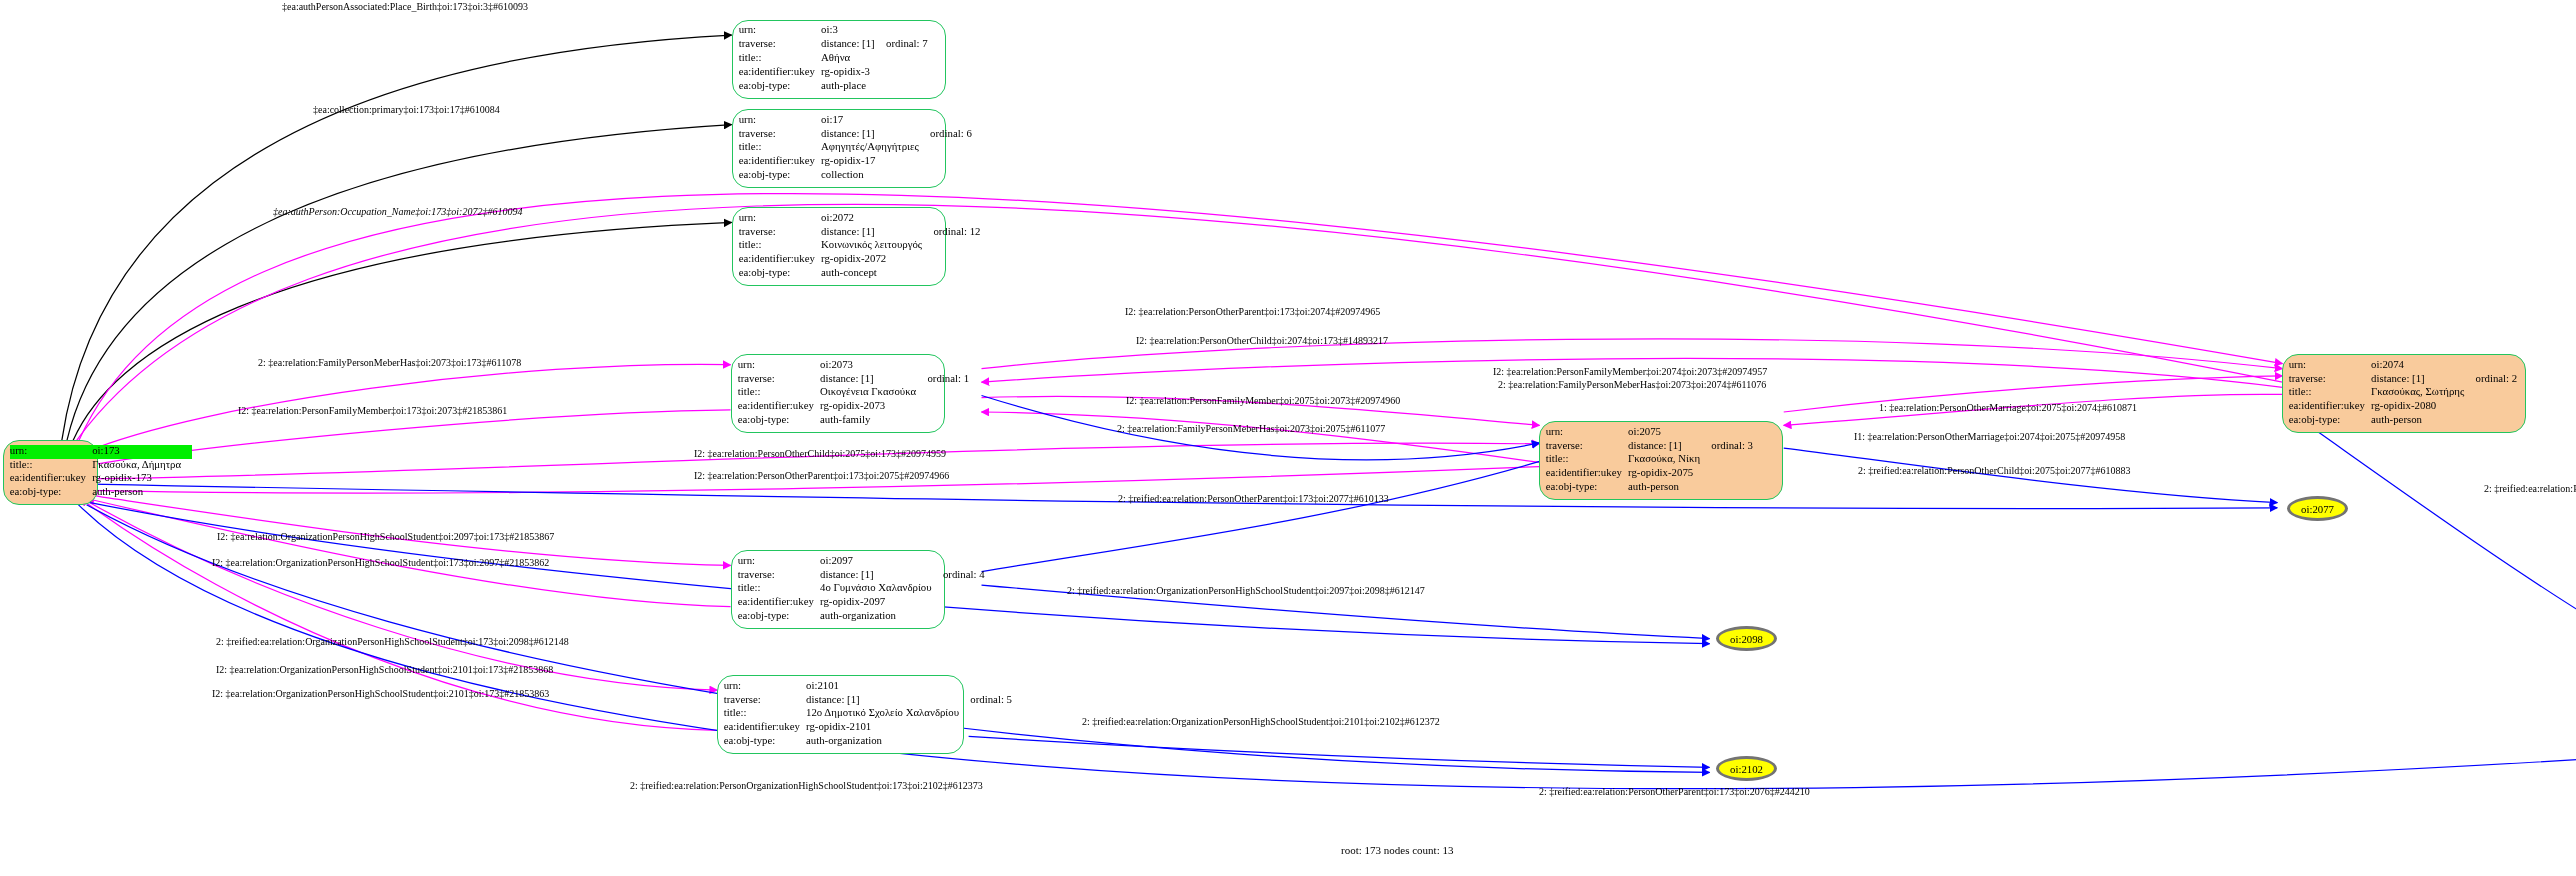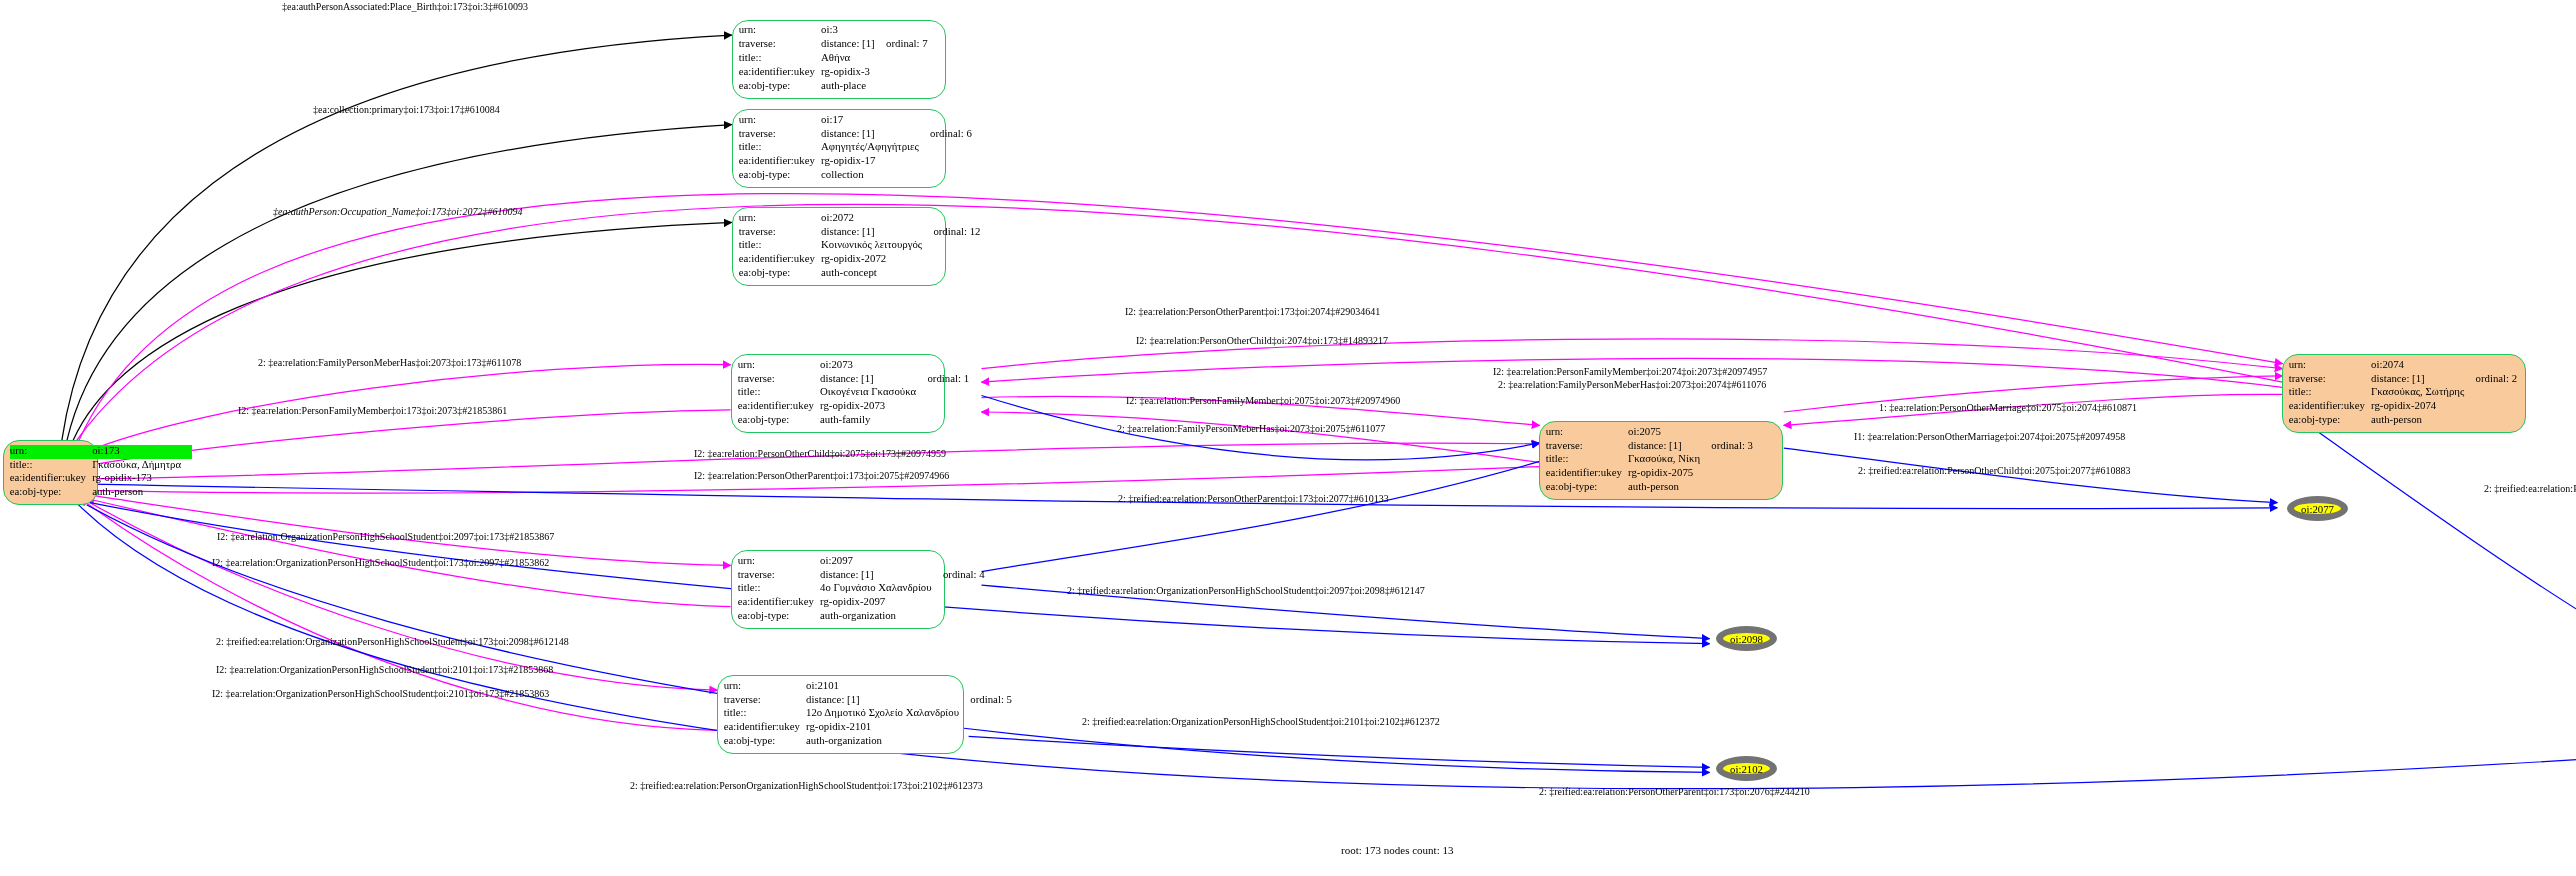--- a/index.html
+++ b/index.html
@@ -380,7 +380,7 @@
 <div class="elabel" style="left:313px;top:105px;">‡ea:collection:primary‡oi:173‡oi:17‡#610084</div>
 <div class="elabel" style="left:273px;top:207px;font-style:italic;">‡ea:authPerson:Occupation_Name‡oi:173‡oi:2072‡#610094</div>
 
-<div class="elabel" style="left:1125px;top:307px;">I2: ‡ea:relation:PersonOtherParent‡oi:173‡oi:2074‡#29034641</div>
+<div class="elabel" style="left:1125px;top:307px;">I2: ‡ea:relation:PersonOtherParent‡oi:173‡oi:2074‡#20974965</div>
 <div class="elabel" style="left:1136px;top:336px;">I2: ‡ea:relation:PersonOtherChild‡oi:2074‡oi:173‡#14893217</div>
 
 <div class="elabel" style="left:258px;top:358px;">2: ‡ea:relation:FamilyPersonMeberHas‡oi:2073‡oi:173‡#611078</div>

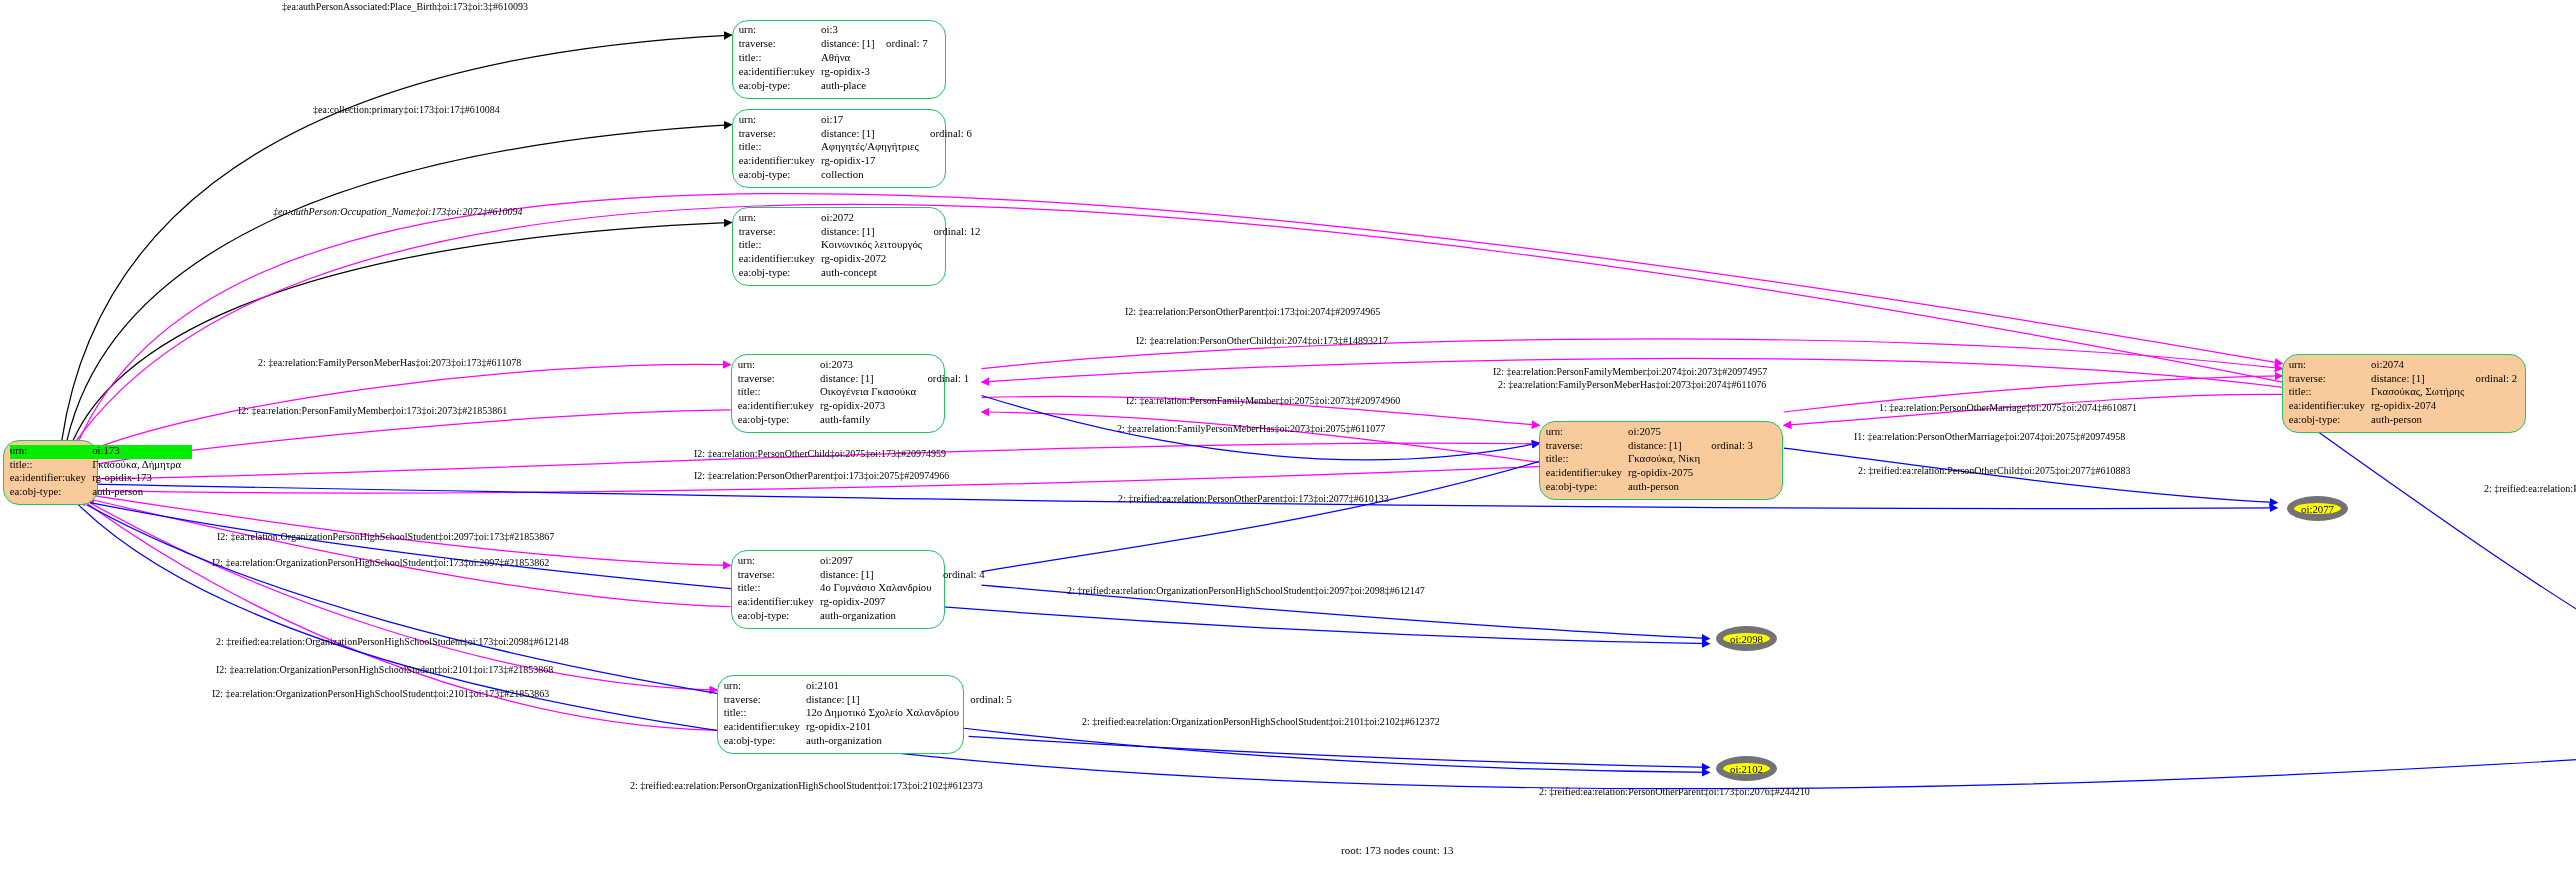--- a/index.html
+++ b/index.html
@@ -354,7 +354,7 @@
           </tr>
     <tr>
             <td class="k">ea:identifier:ukey</td>
-        <td class="v">rg-opidix-2074</td>
+        <td class="v">rg-opidix-2080</td>
             <td></td>
           </tr>
     <tr>

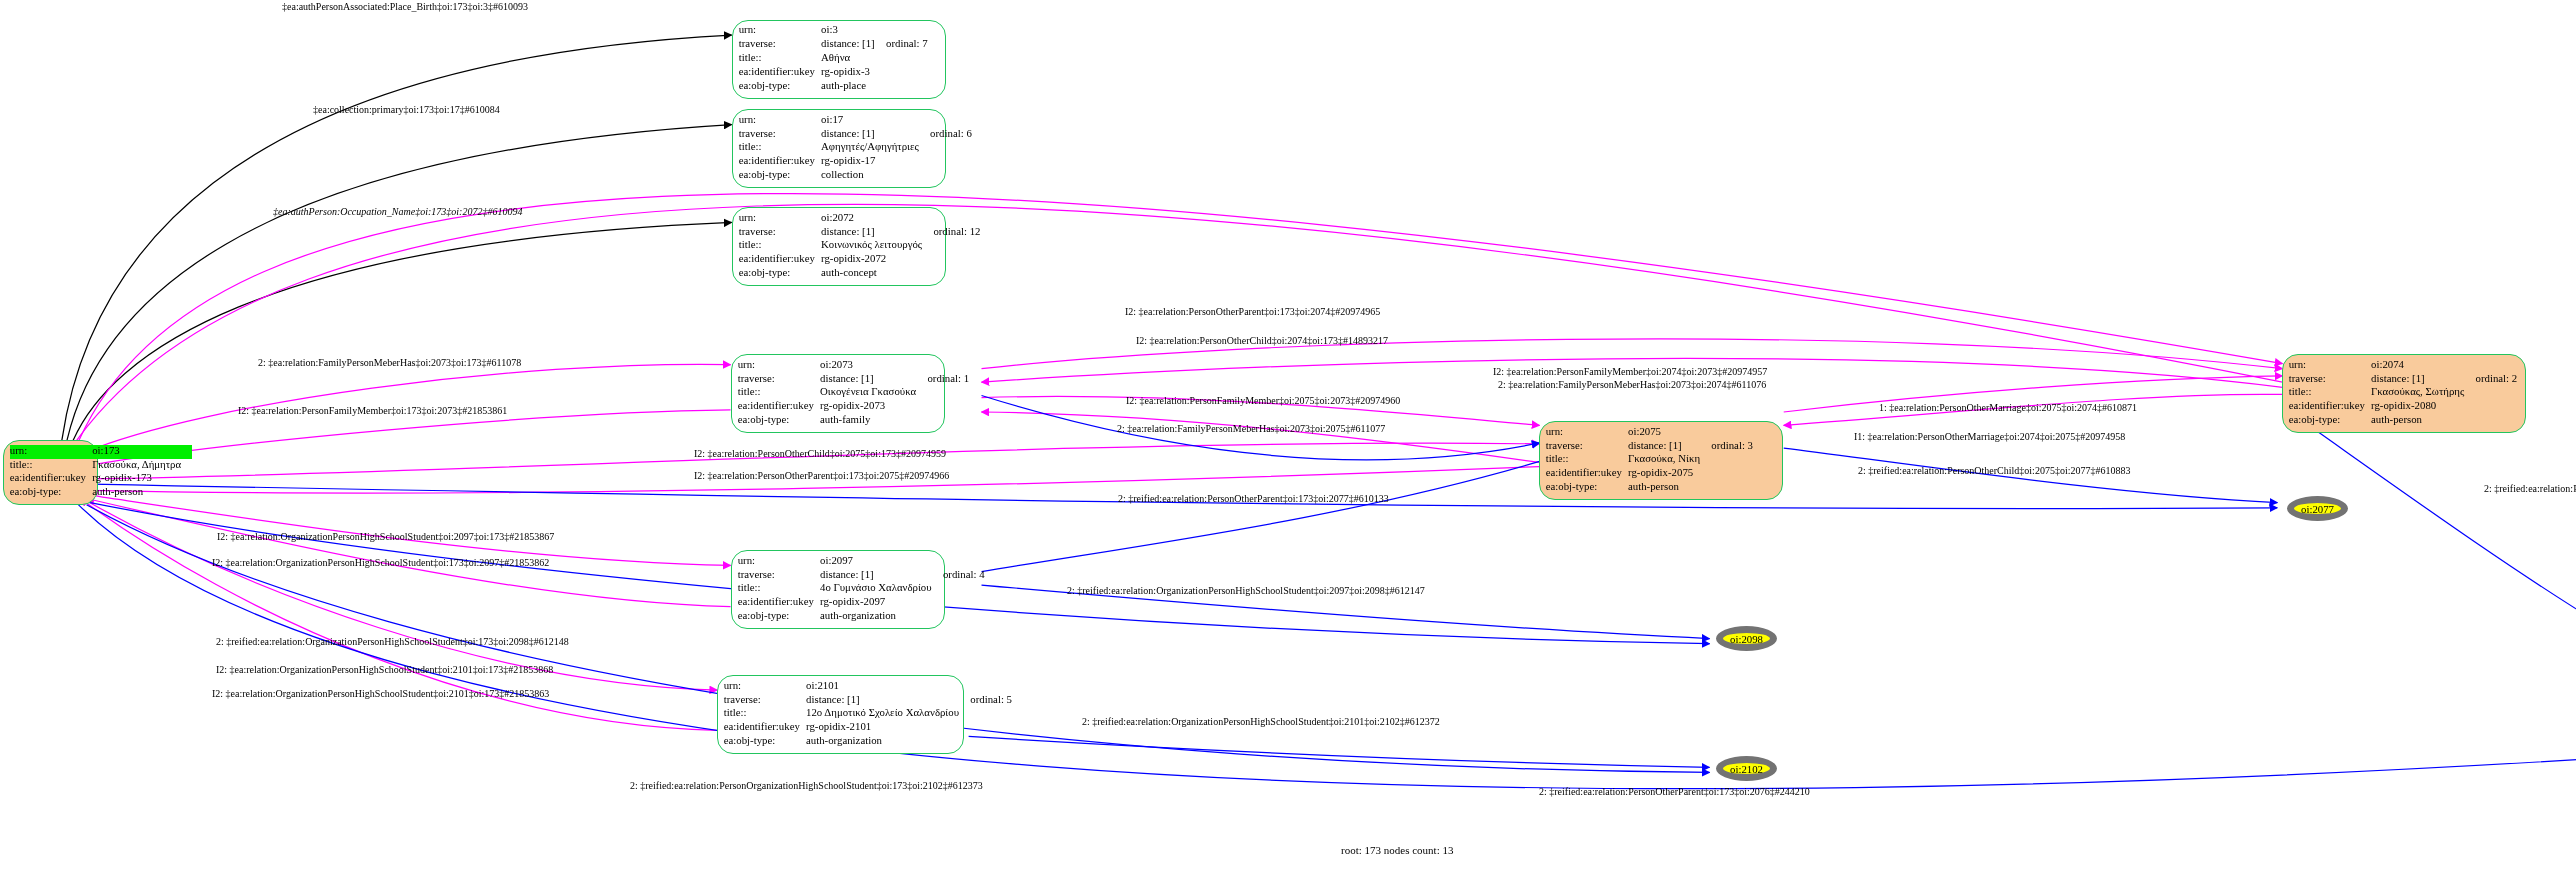--- a/index.html
+++ b/index.html
@@ -18,7 +18,7 @@
   .rec td.k{padding-right:6.2px;}
   .rec td.v{padding-right:11.3px;}
   .hl{background:#00ef00;}
-  .ell{position:absolute;box-sizing:border-box;border:7px solid #737373;
+  .ell{position:absolute;box-sizing:border-box;border:3px solid #737373;
        border-radius:50%;background:#ffff00;display:flex;align-items:center;
        justify-content:center;font-size:10.8px;}
   #footer{position:absolute;white-space:nowrap;font-size:11px;}

